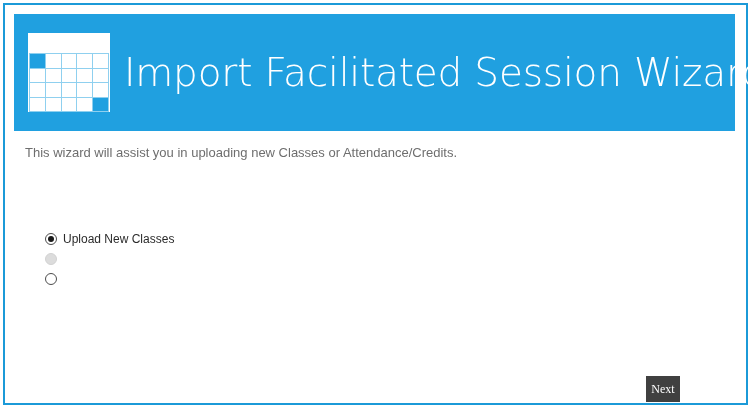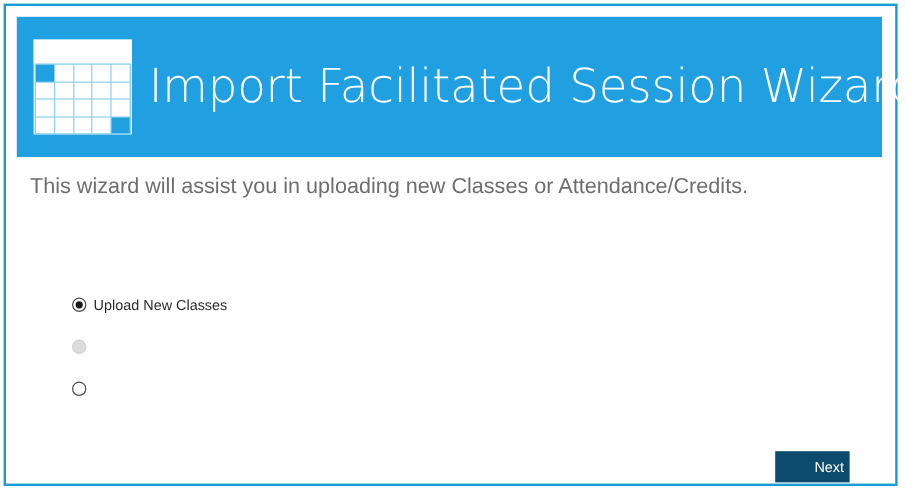--- a/index.html
+++ b/index.html
@@ -98,7 +98,7 @@
     position: absolute;
     left: 11px;
     top: 14px;
-    font-size: 18px;
+    font-size: 13px;
     color: #6e6e6e;
     white-space: nowrap;
   }

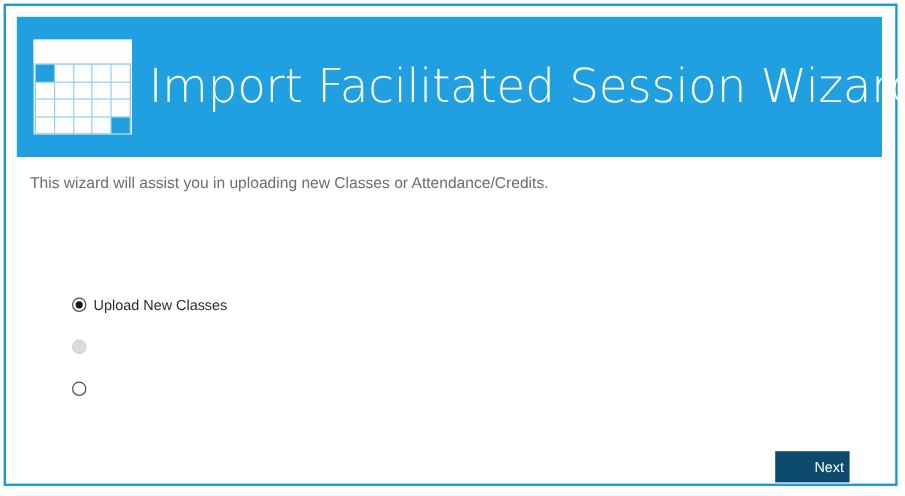--- a/index.html
+++ b/index.html
@@ -122,7 +122,7 @@
     display: flex;
     align-items: center;
     height: 19px;
-    margin: 16px;
+    margin: 1px;
   }
 
   .radio {

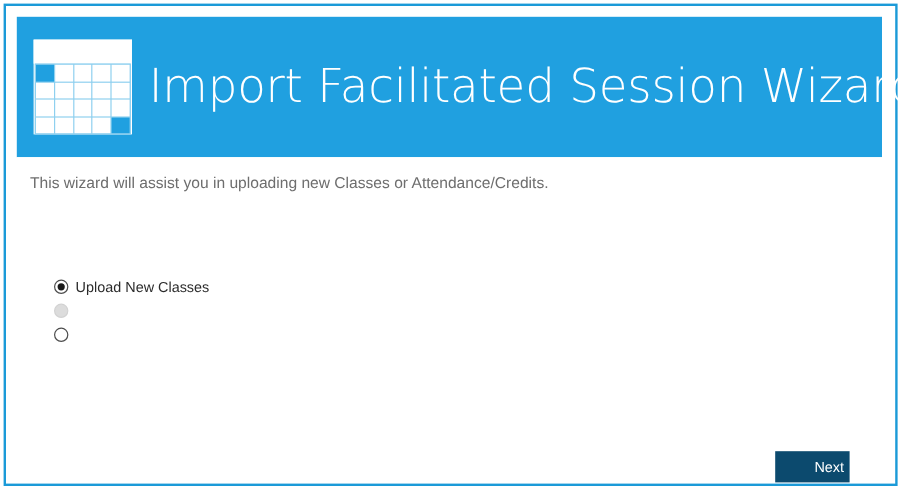--- a/index.html
+++ b/index.html
@@ -171,7 +171,7 @@
     top: 245px;
     width: 34px;
     height: 26px;
-    background: #0c4a6e;
+    background: #404040;
     color: #ffffff;
     font-size: 12px;
     display: flex;
@@ -179,8 +179,7 @@
     justify-content: center;
     cursor: pointer;
     border: none;
-    font-family: Liberation Sans, sans-serif;
-    padding-left: 28px;
+    font-family: Liberation Serif, serif;
   }
 </style>
 </head>

